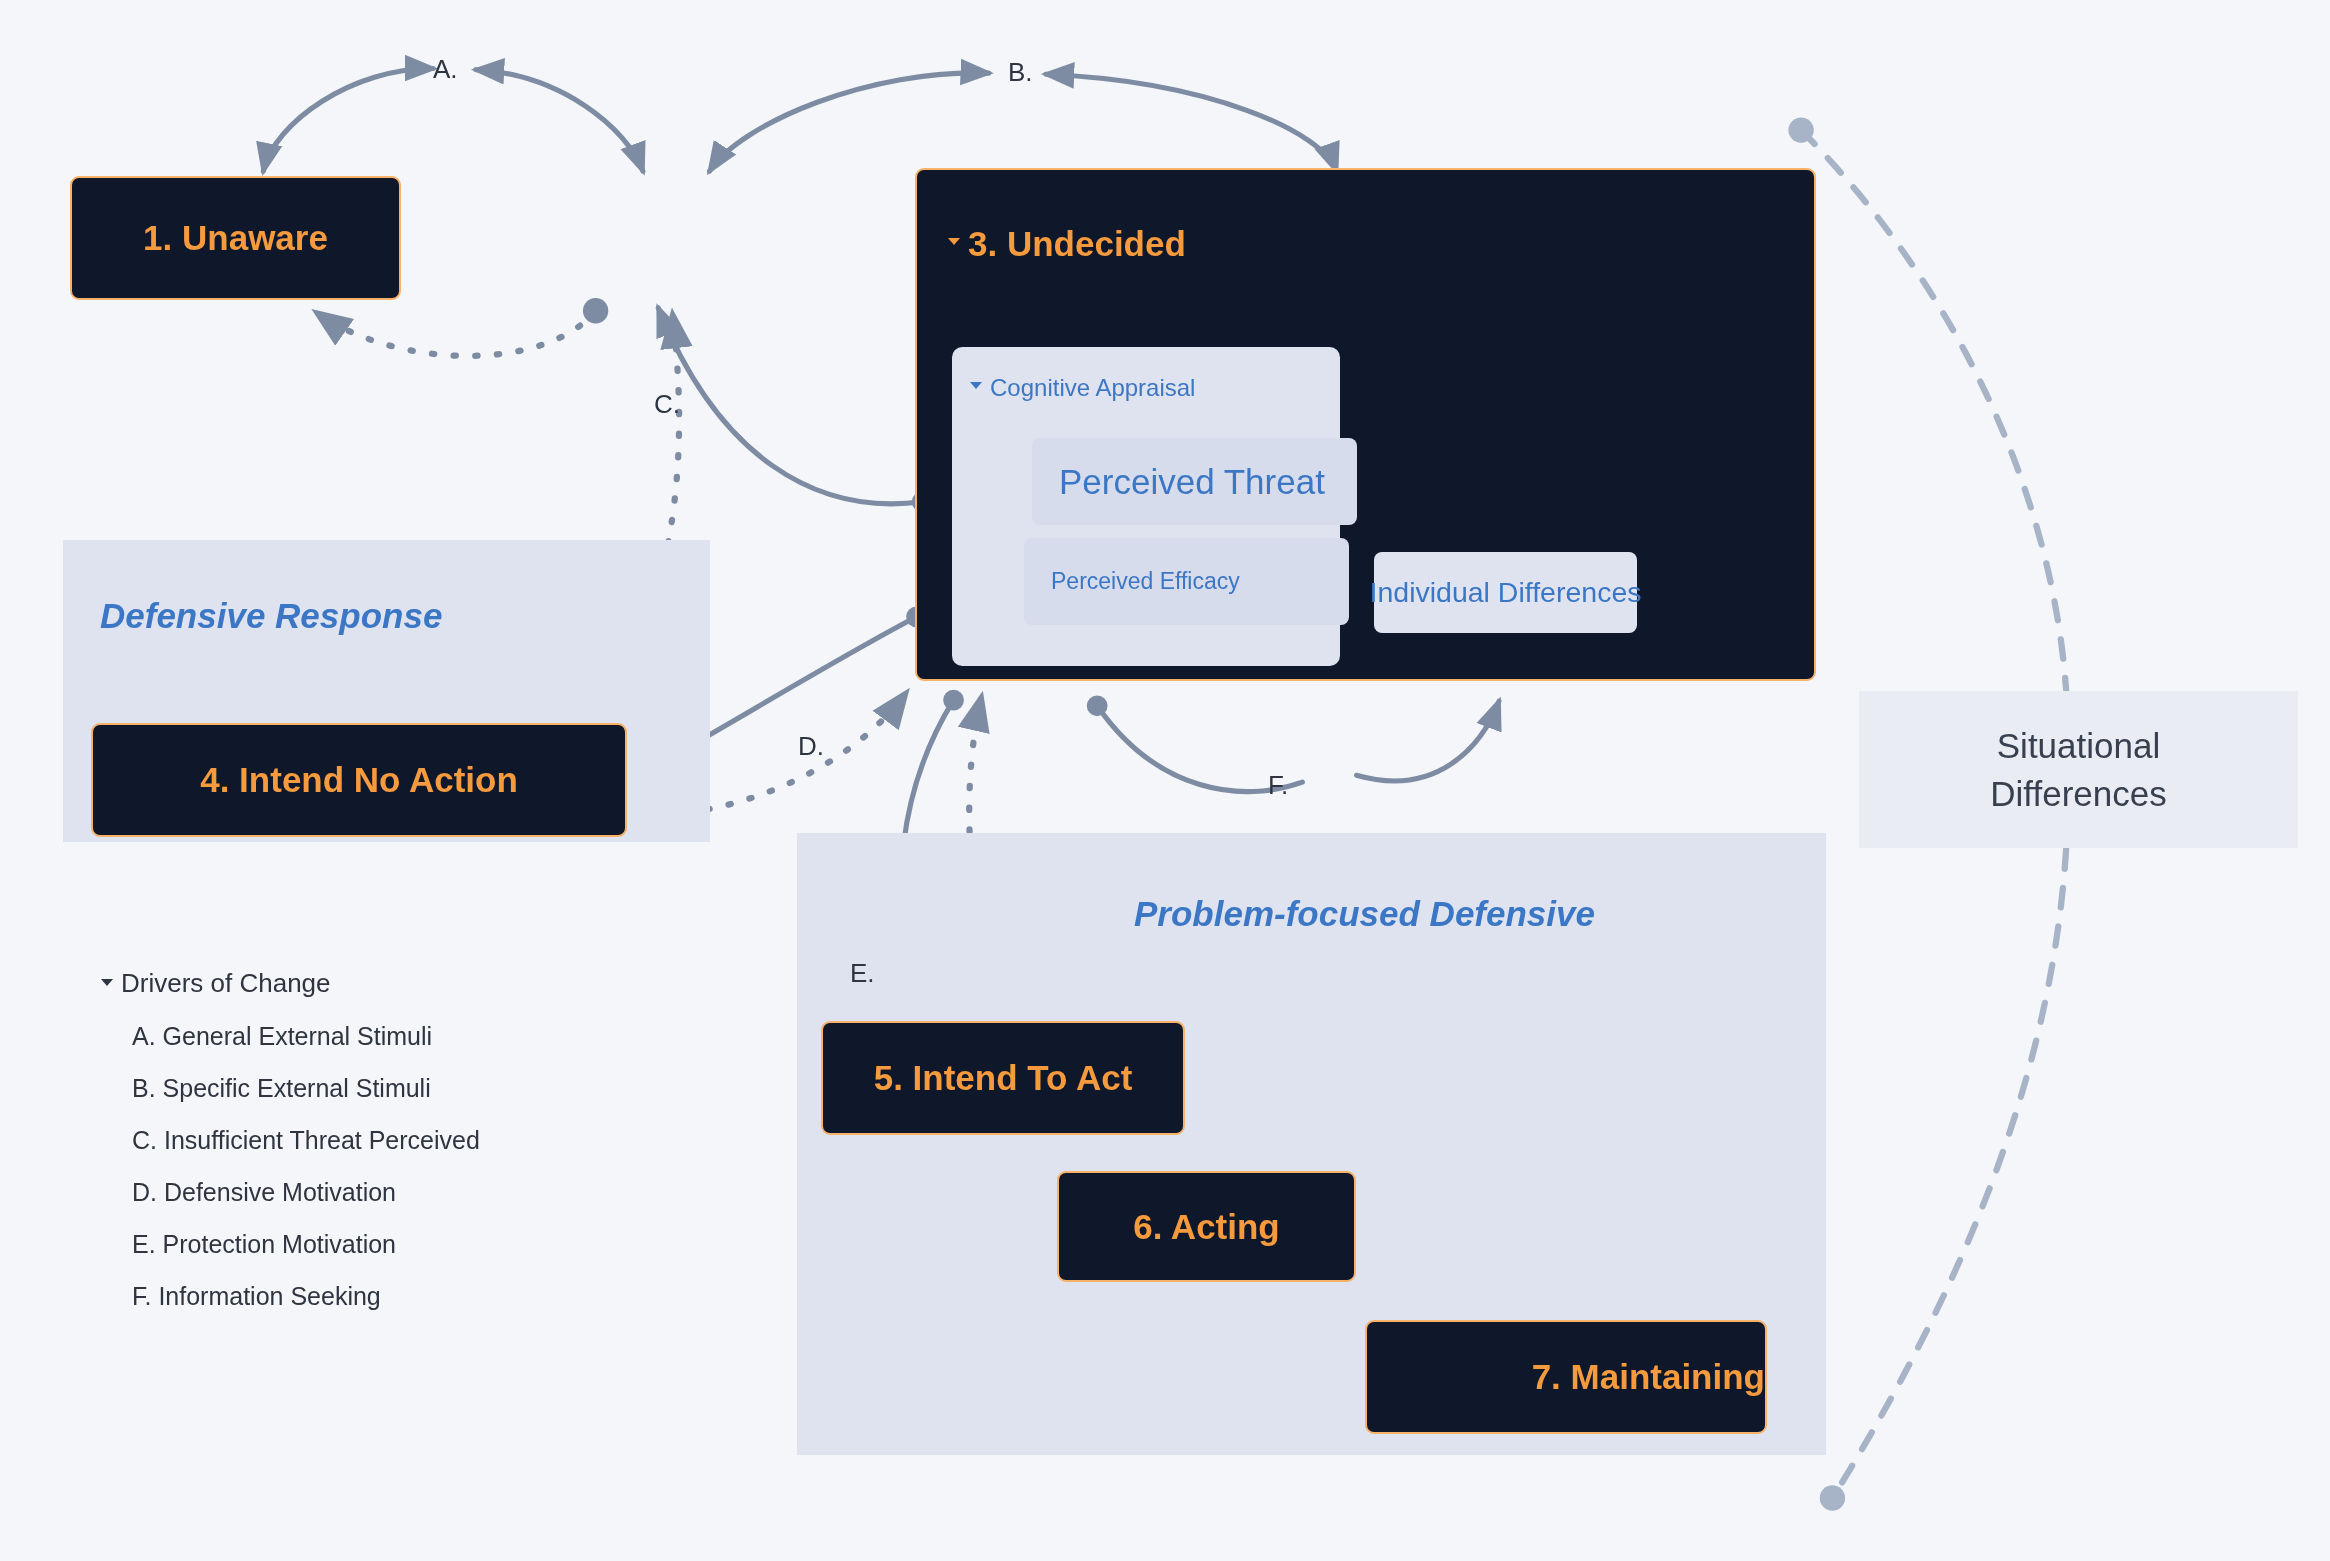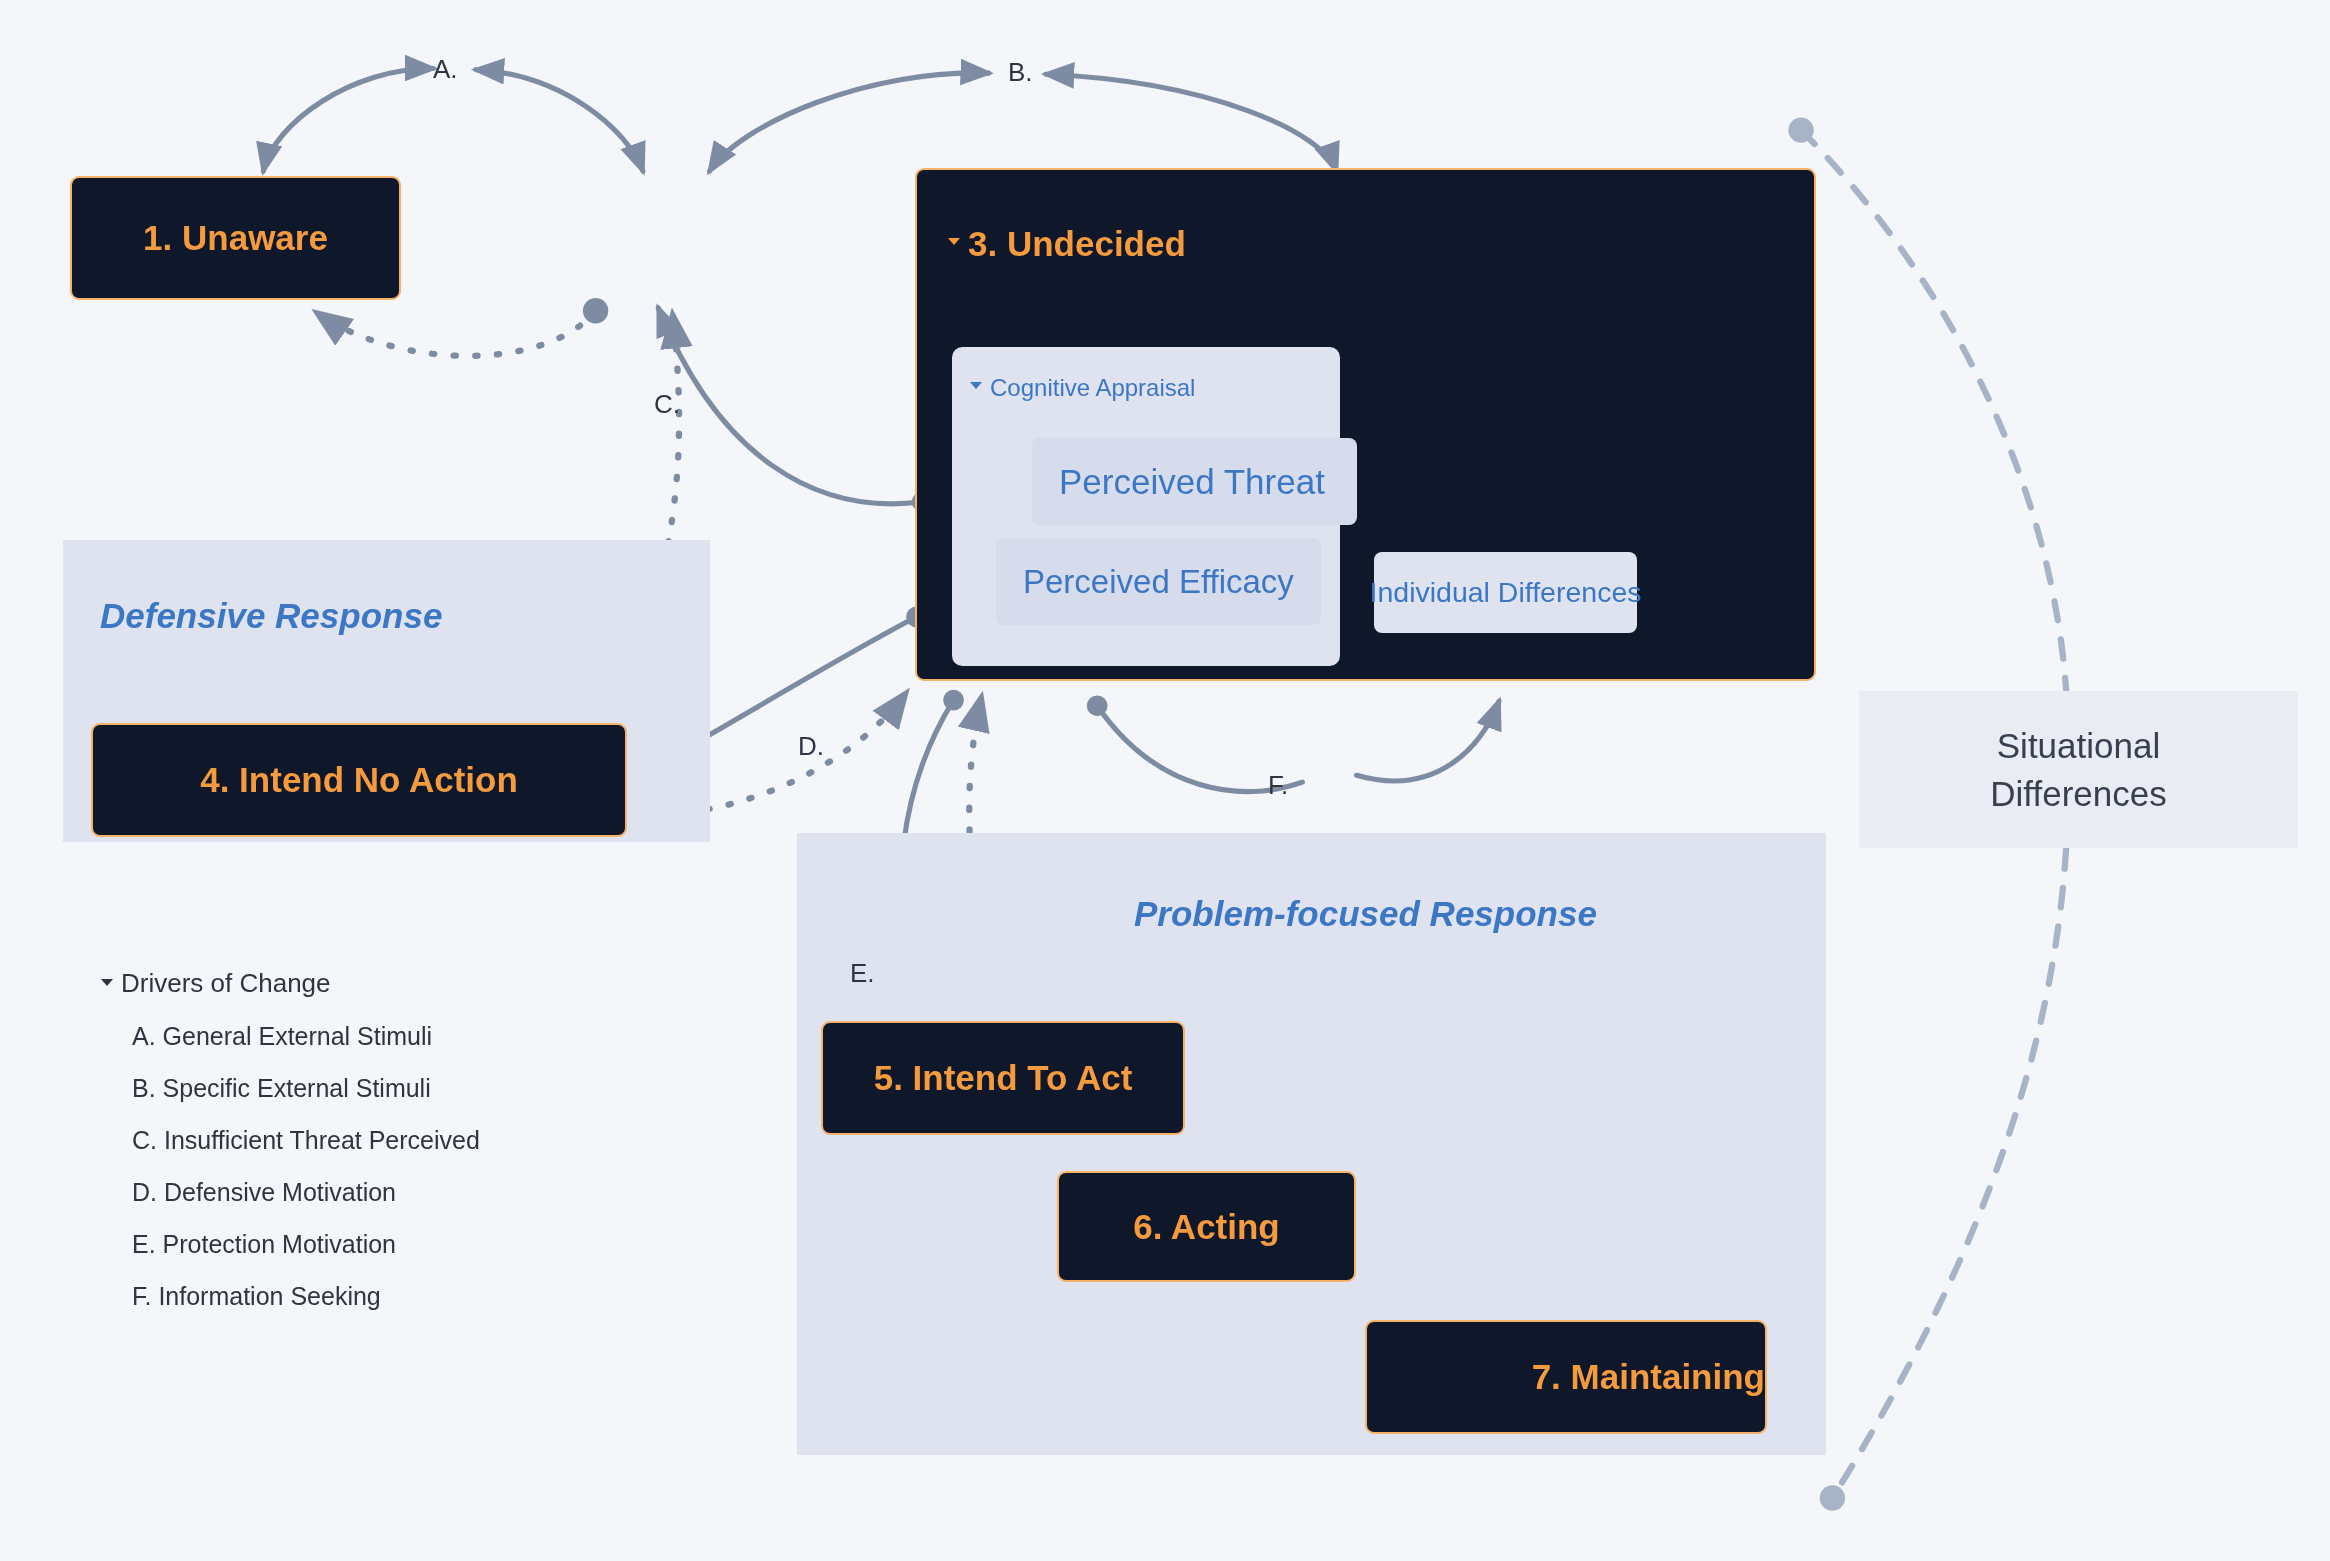--- a/index.html
+++ b/index.html
@@ -194,7 +194,7 @@
   <div class="sub-block nested" style="left:1032px;top:438px;width:325px;height:87px;font-size:35px;">
     <span style="margin-left:27px;">Perceived Threat</span>
   </div>
-  <div class="sub-block nested" style="left:996px;top:538px;width:325px;height:87px;font-size:33px;">
+  <div class="sub-block nested" style="left:1024px;top:538px;width:325px;height:87px;font-size:23px;">
     <span style="margin-left:27px;">Perceived Efficacy</span>
   </div>
 

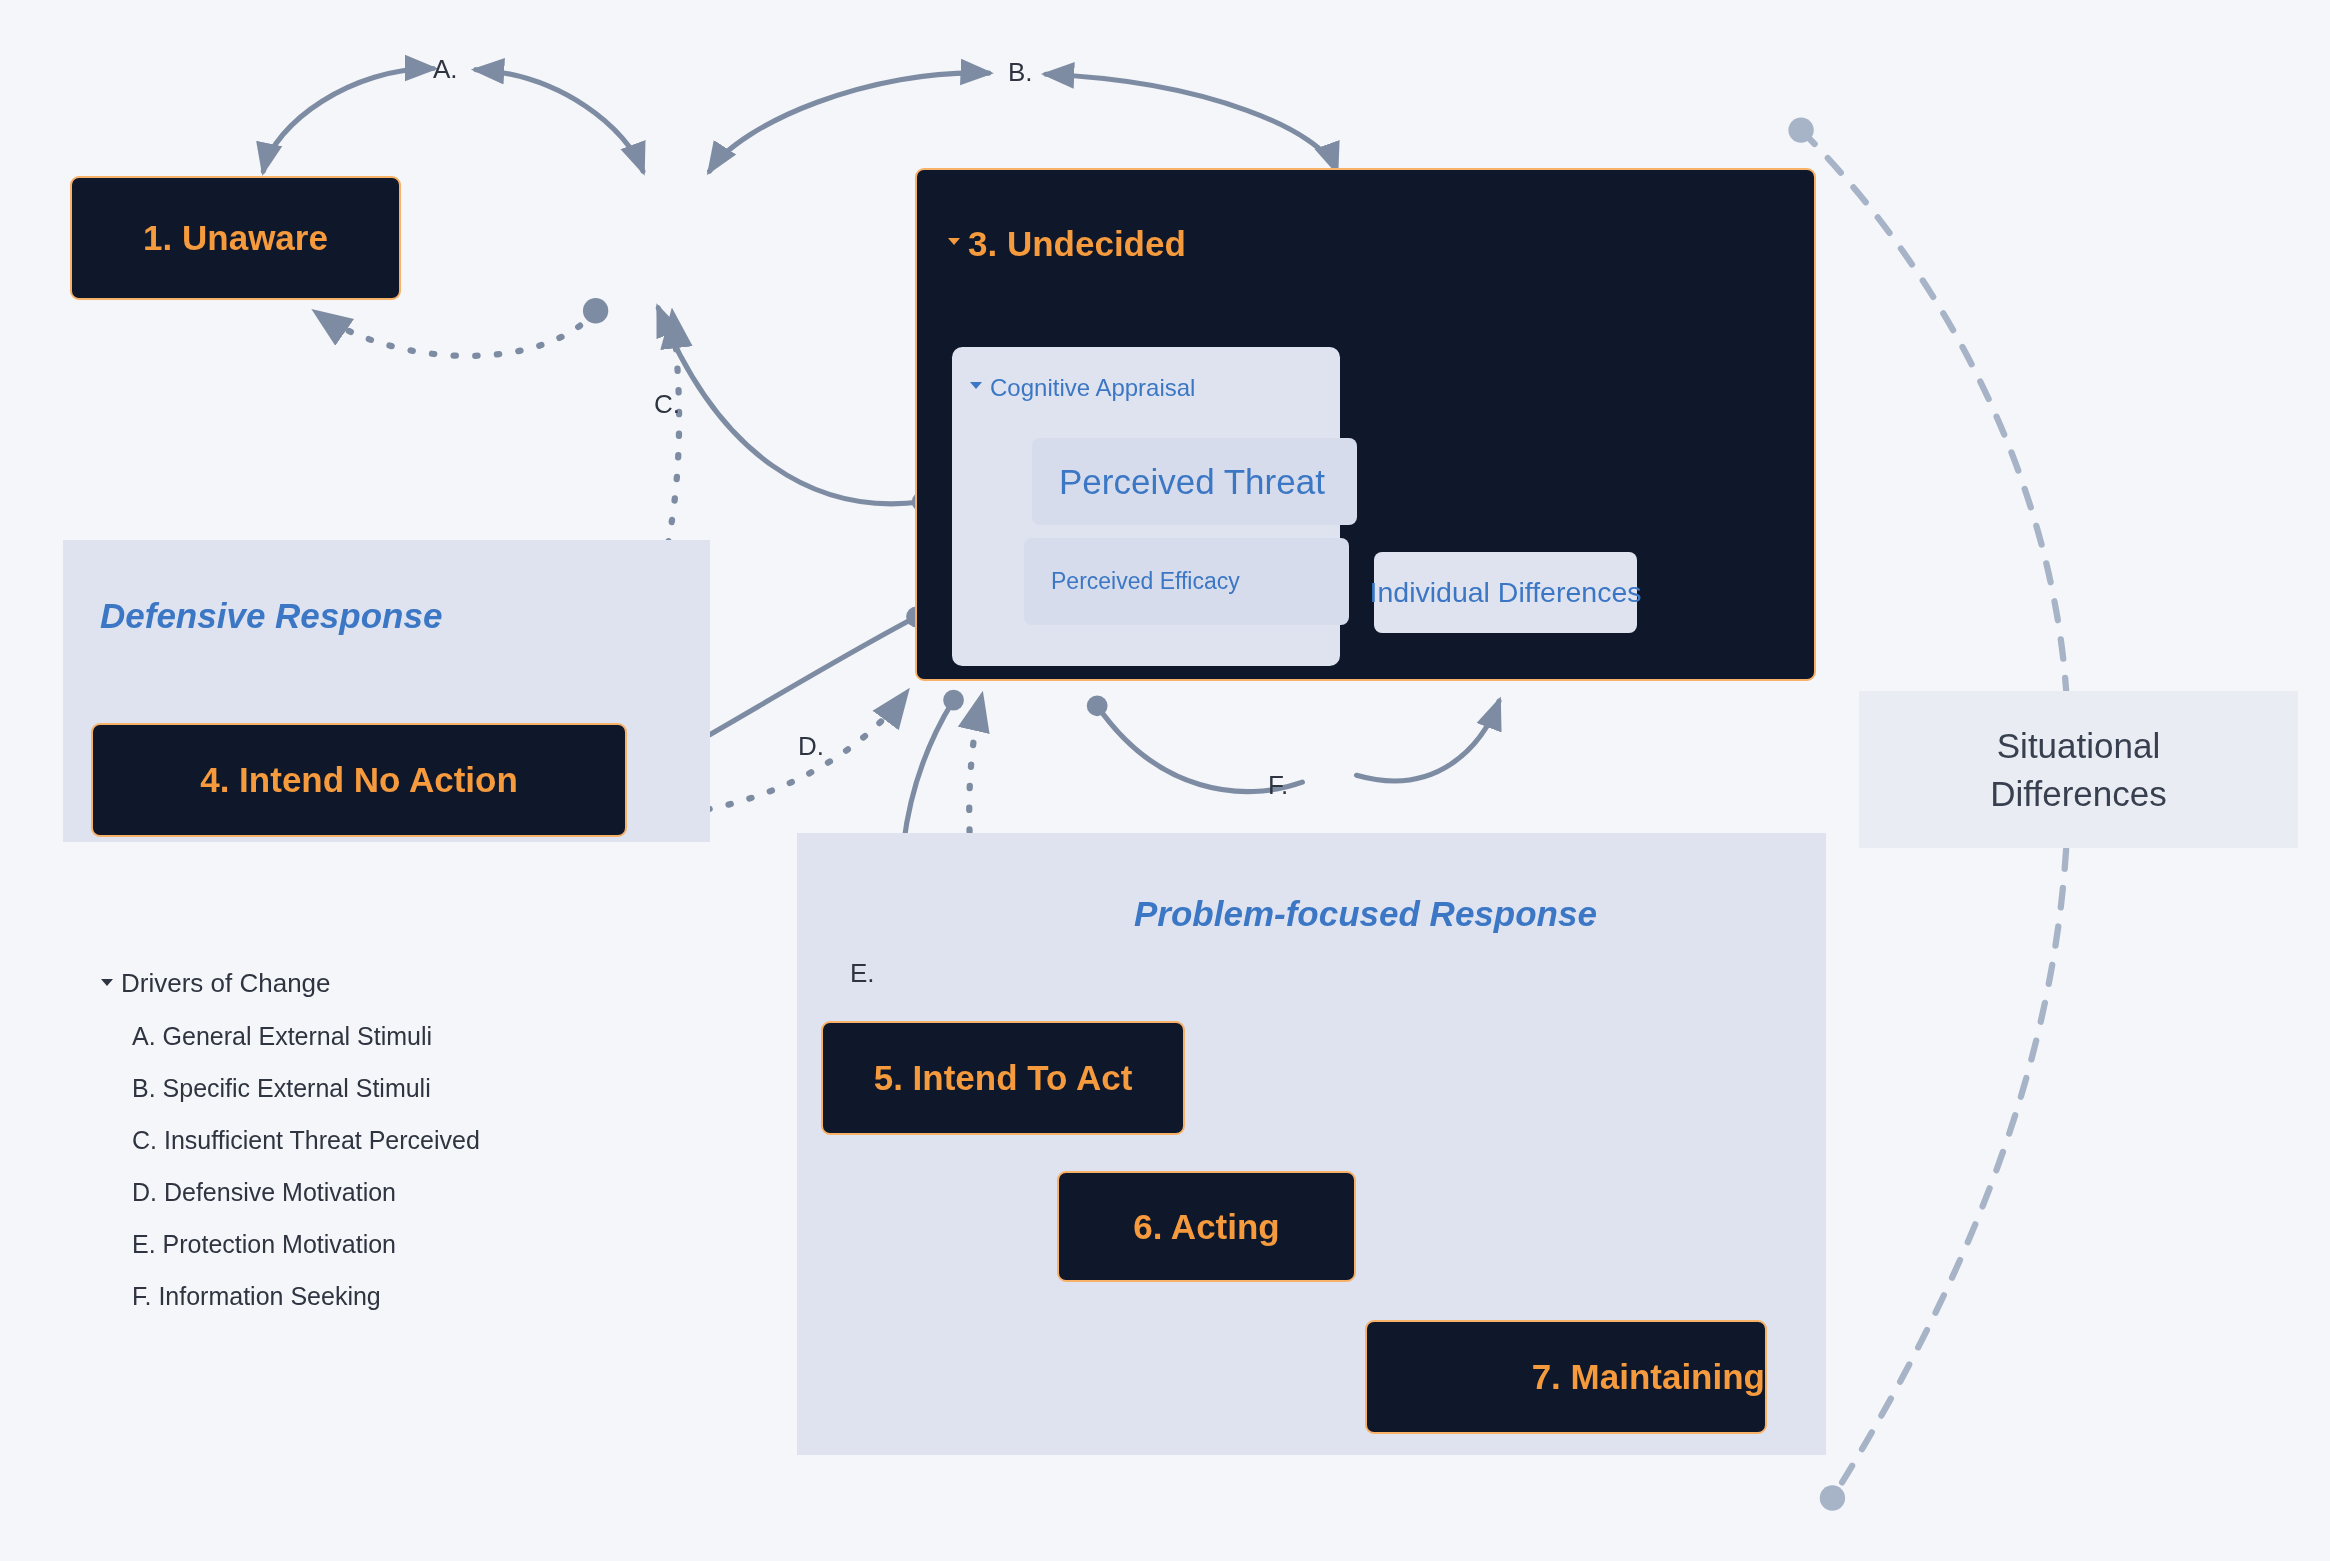--- a/index.html
+++ b/index.html
@@ -171,7 +171,7 @@
   <div class="panel-title" style="left:100px;top:596px;font-size:35px;">Defensive Response</div>
 
   <div class="panel" style="left:797px;top:833px;width:1029px;height:622px;"></div>
-  <div class="panel-title" style="left:1134px;top:894px;font-size:35px;">Problem-focused Response</div>
+  <div class="panel-title" style="left:1134px;top:894px;font-size:35px;">Problem-focused Defensive</div>
 
   <div class="stage-box center" style="left:70px;top:176px;width:331px;height:124px;font-size:35px;">
     <span>1. Unaware</span>

